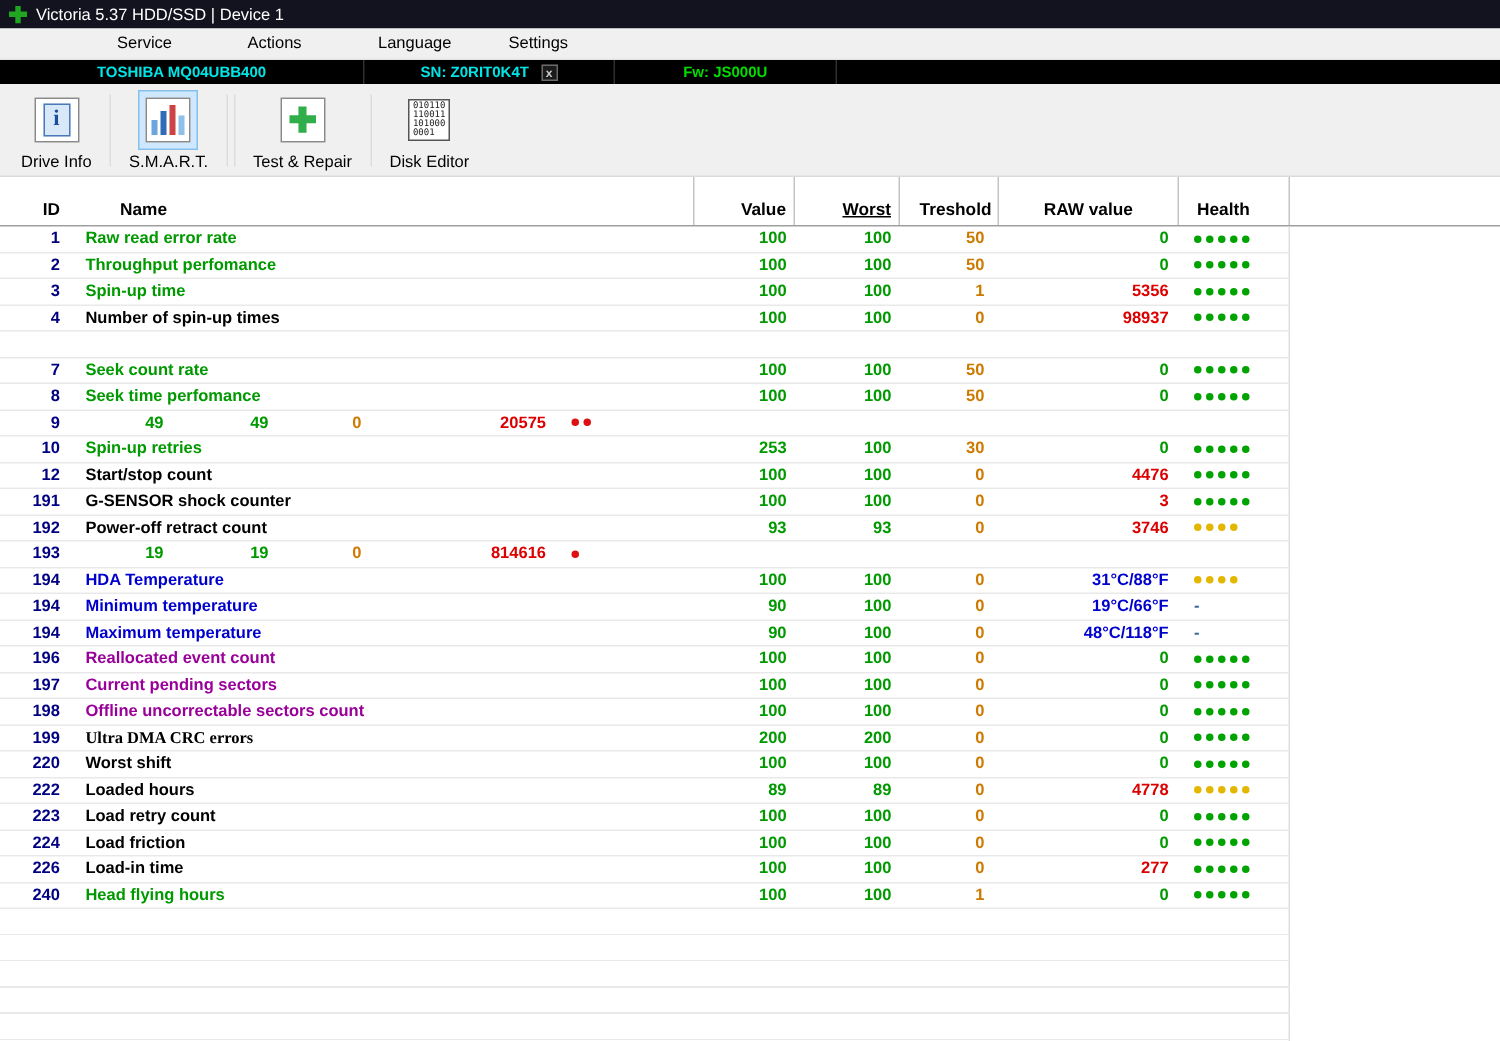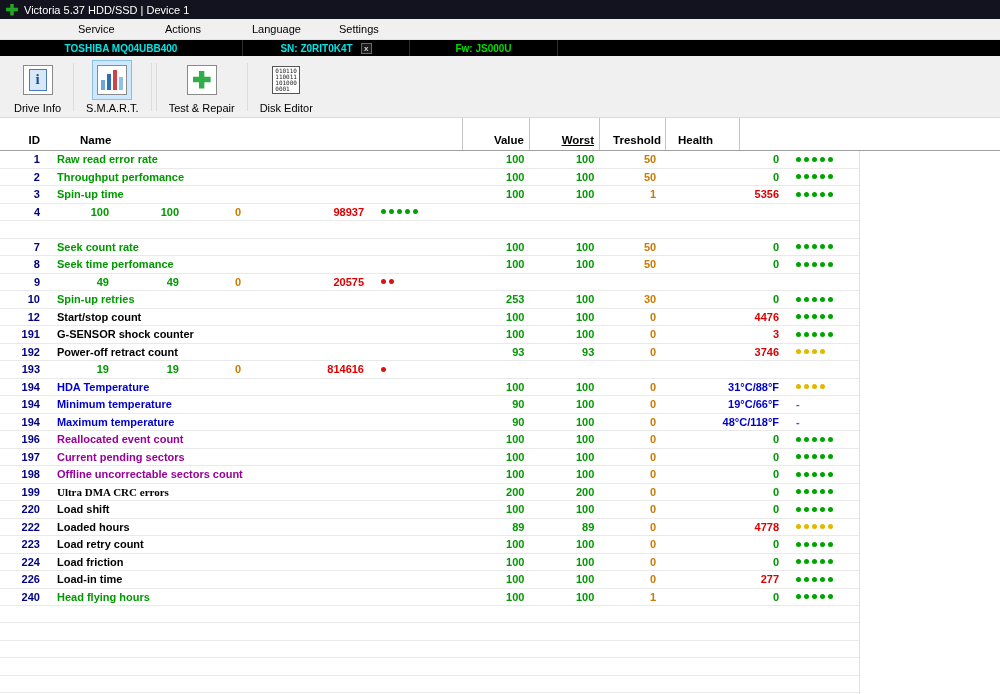--- a/index.html
+++ b/index.html
@@ -247,6 +247,7 @@
     <div class="th th-value">Value</div>
     <div class="th th-worst">Worst</div>
     <div class="th th-treshold">Treshold</div>
+    <div class="th th-raw">RAW value</div>
     <div class="th th-health">Health</div>
     <div class="th th-rest"></div>
   </div>

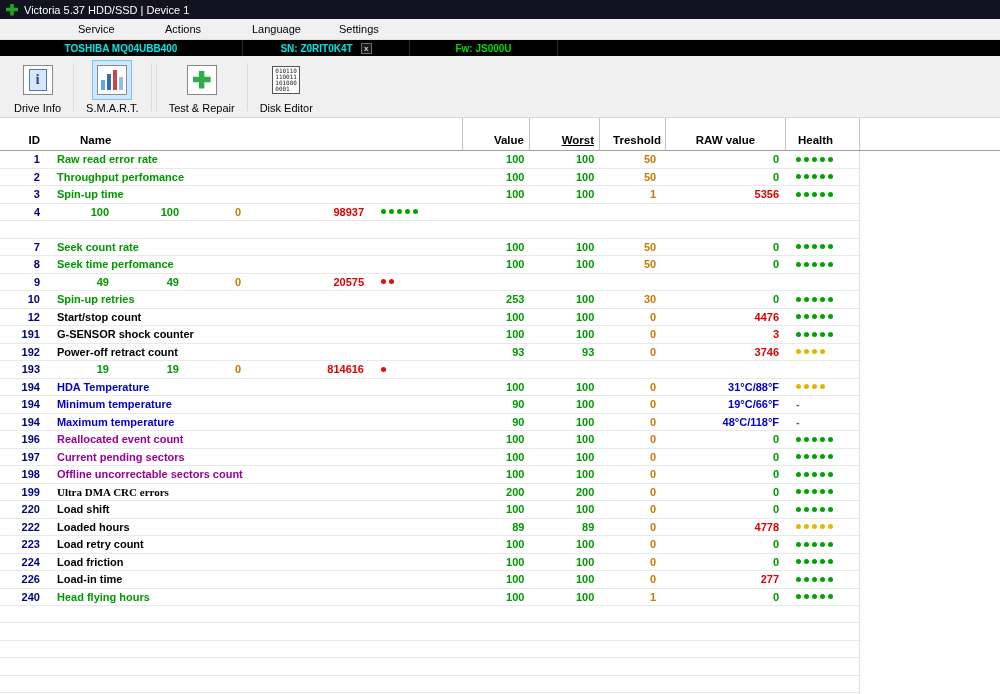--- a/index.html
+++ b/index.html
@@ -299,6 +299,7 @@
       </div>
       <div class="trow">
         <div class="tcell td-id" style="color: rgb(0, 0, 128);">4</div>
+        <div class="tcell td-name" style="color: rgb(0, 0, 0);">Number of spin-up times</div>
         <div class="tcell td-value" style="color: rgb(0, 153, 0);">100</div>
         <div class="tcell td-worst" style="color: rgb(0, 153, 0);">100</div>
         <div class="tcell td-threshold" style="color: rgb(204, 122, 0);">0</div>

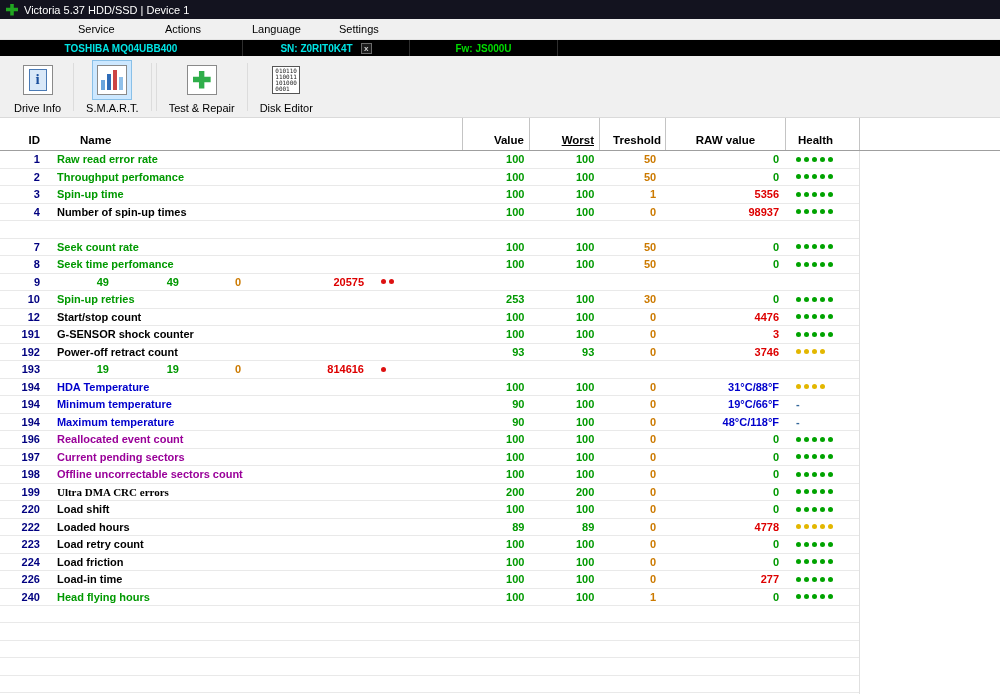--- a/index.html
+++ b/index.html
@@ -517,7 +517,7 @@
       </div>
       <div class="trow">
         <div class="tcell td-id" style="color: rgb(0, 0, 128);">220</div>
-        <div class="tcell td-name" style="color: rgb(0, 0, 0);">Load shift</div>
+        <div class="tcell td-name" style="color: rgb(0, 0, 0);">Worst shift</div>
         <div class="tcell td-value" style="color: rgb(0, 153, 0);">100</div>
         <div class="tcell td-worst" style="color: rgb(0, 153, 0);">100</div>
         <div class="tcell td-threshold" style="color: rgb(204, 122, 0);">0</div>

